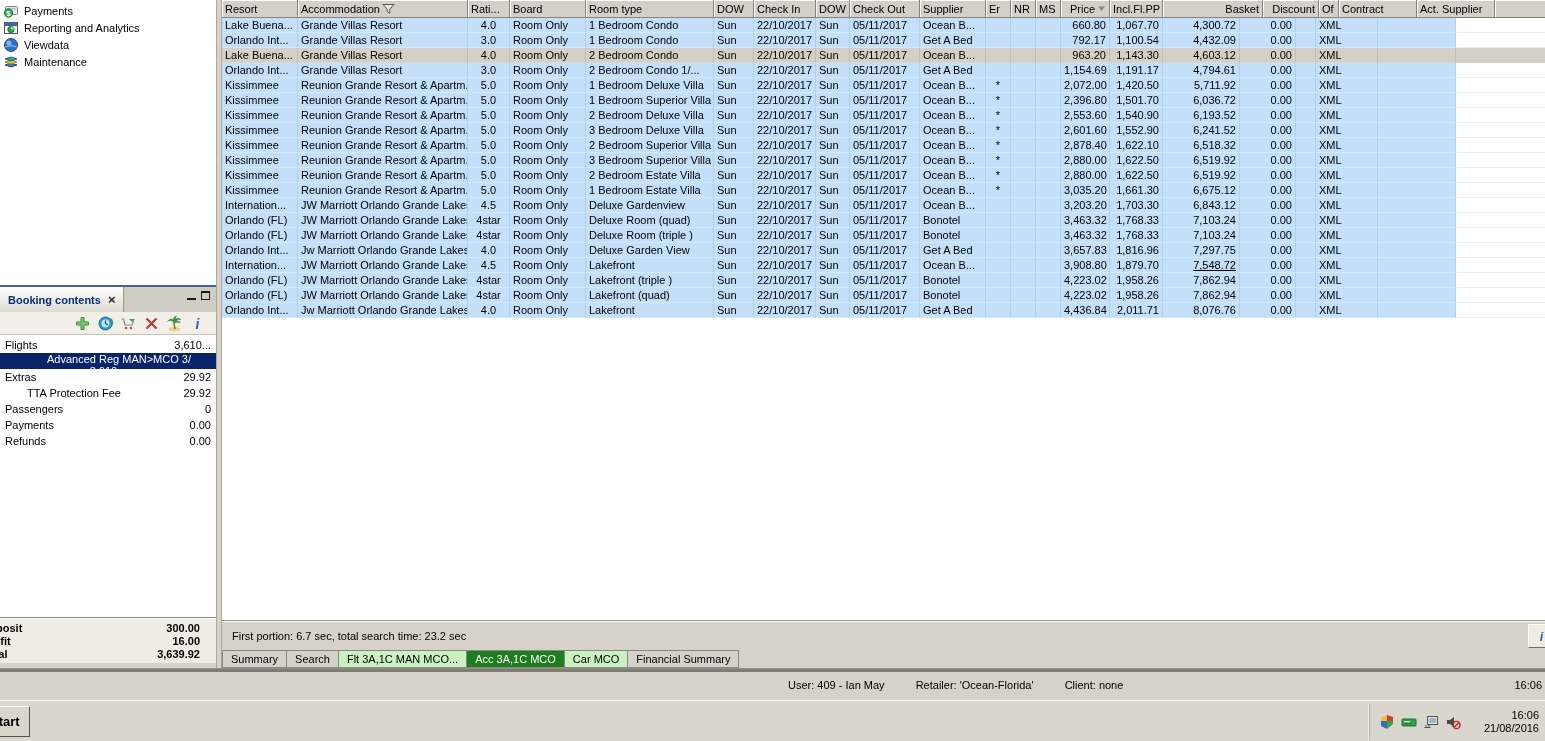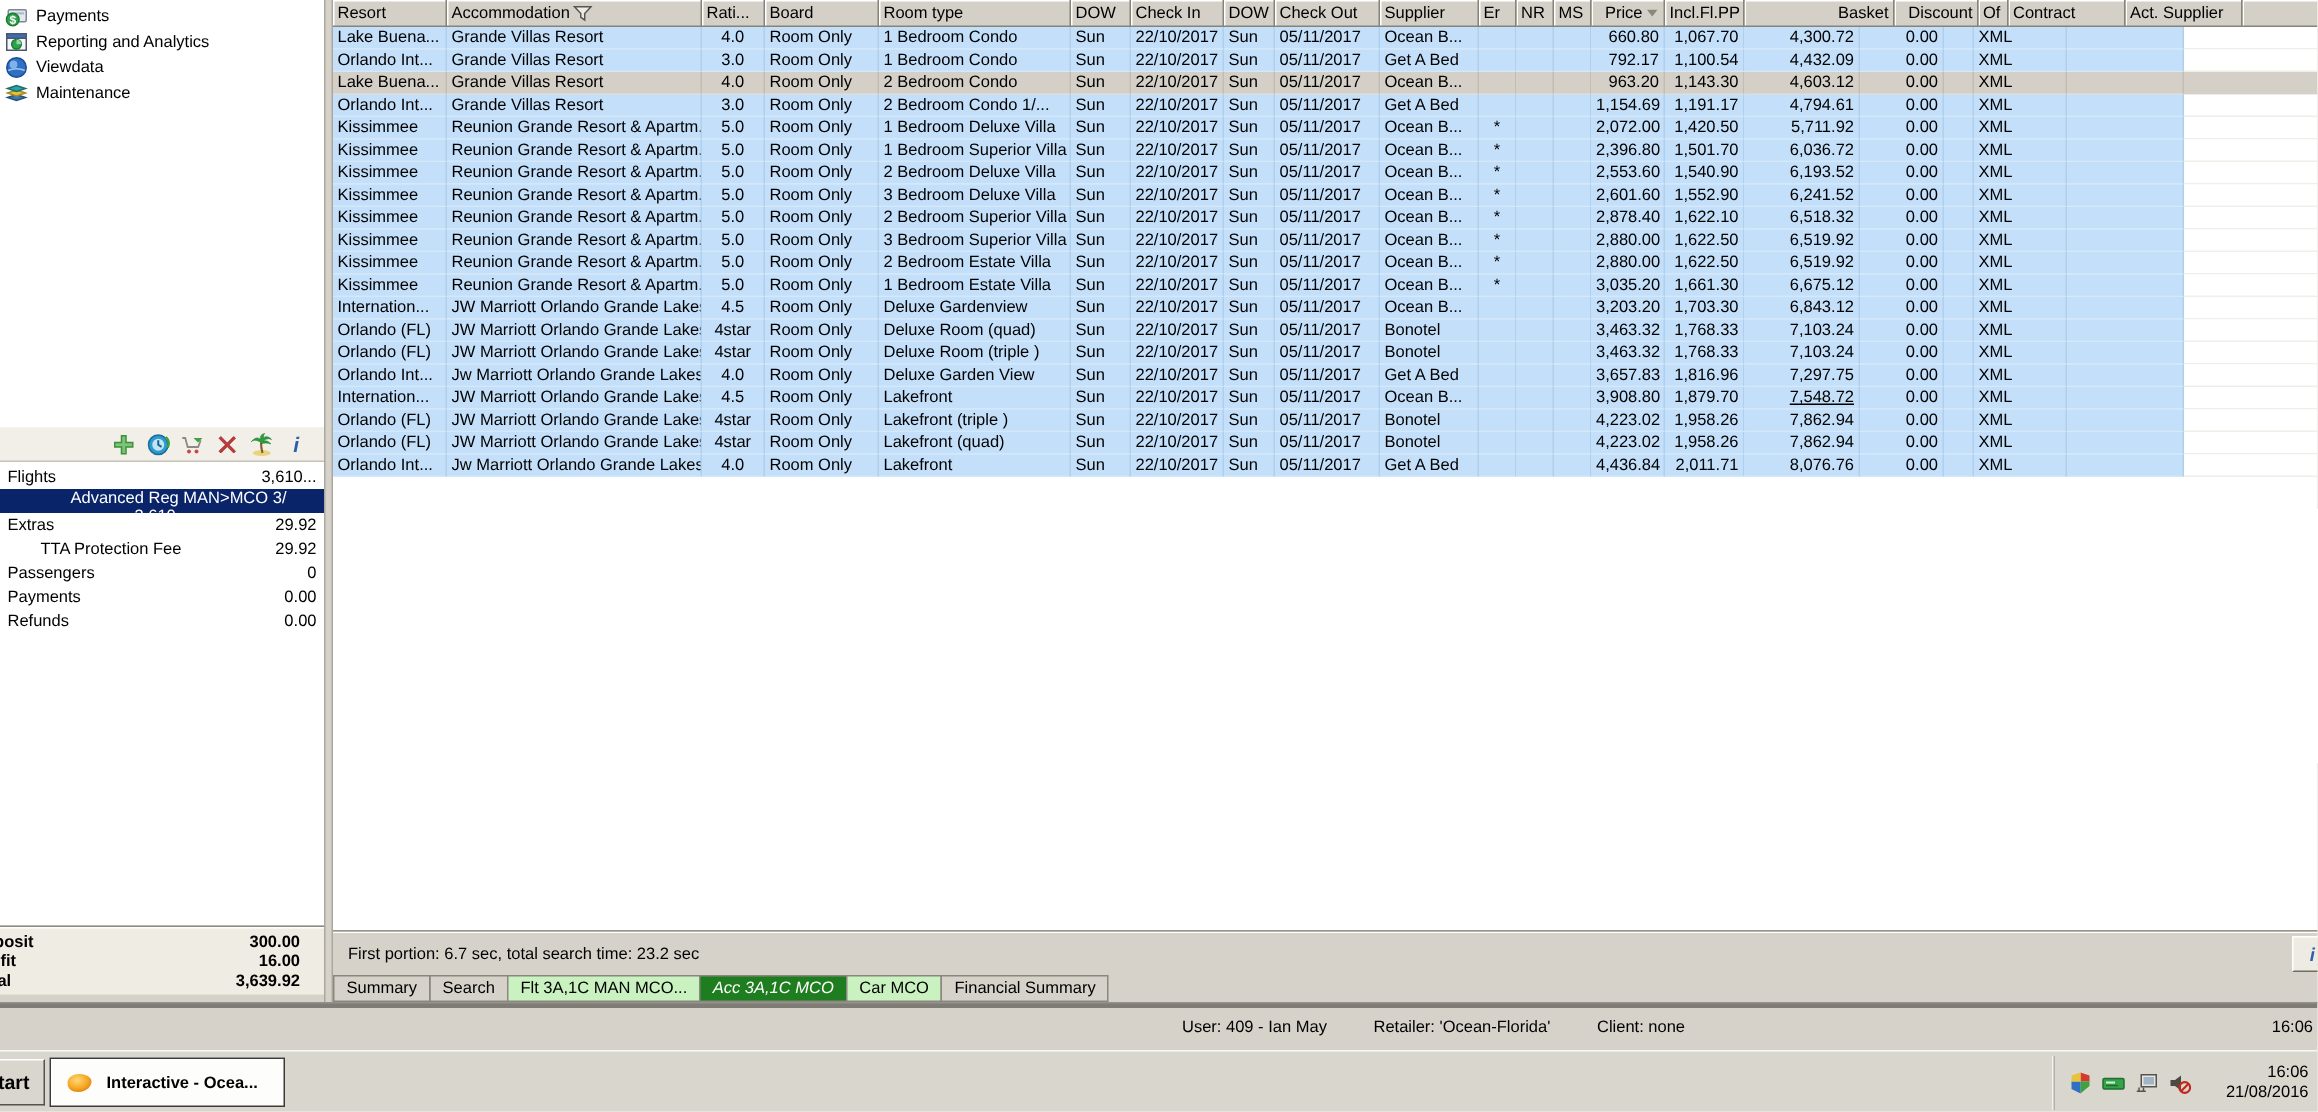--- a/index.html
+++ b/index.html
@@ -139,6 +139,16 @@
 <div id="splitter"></div>
 
 <div id="bp">
+  <div class="bp-top">
+    <div class="bp-tab">
+      <span>Booking contents</span>
+      <span class="bp-close">×</span>
+    </div>
+    <div class="bp-winbtns">
+      <div class="wb-min"></div>
+      <div class="wb-max"></div>
+    </div>
+  </div>
   <div class="bp-toolbar" id="bp-toolbar">
       <span class="tbtn">
         <svg viewBox="0 0 17 17">

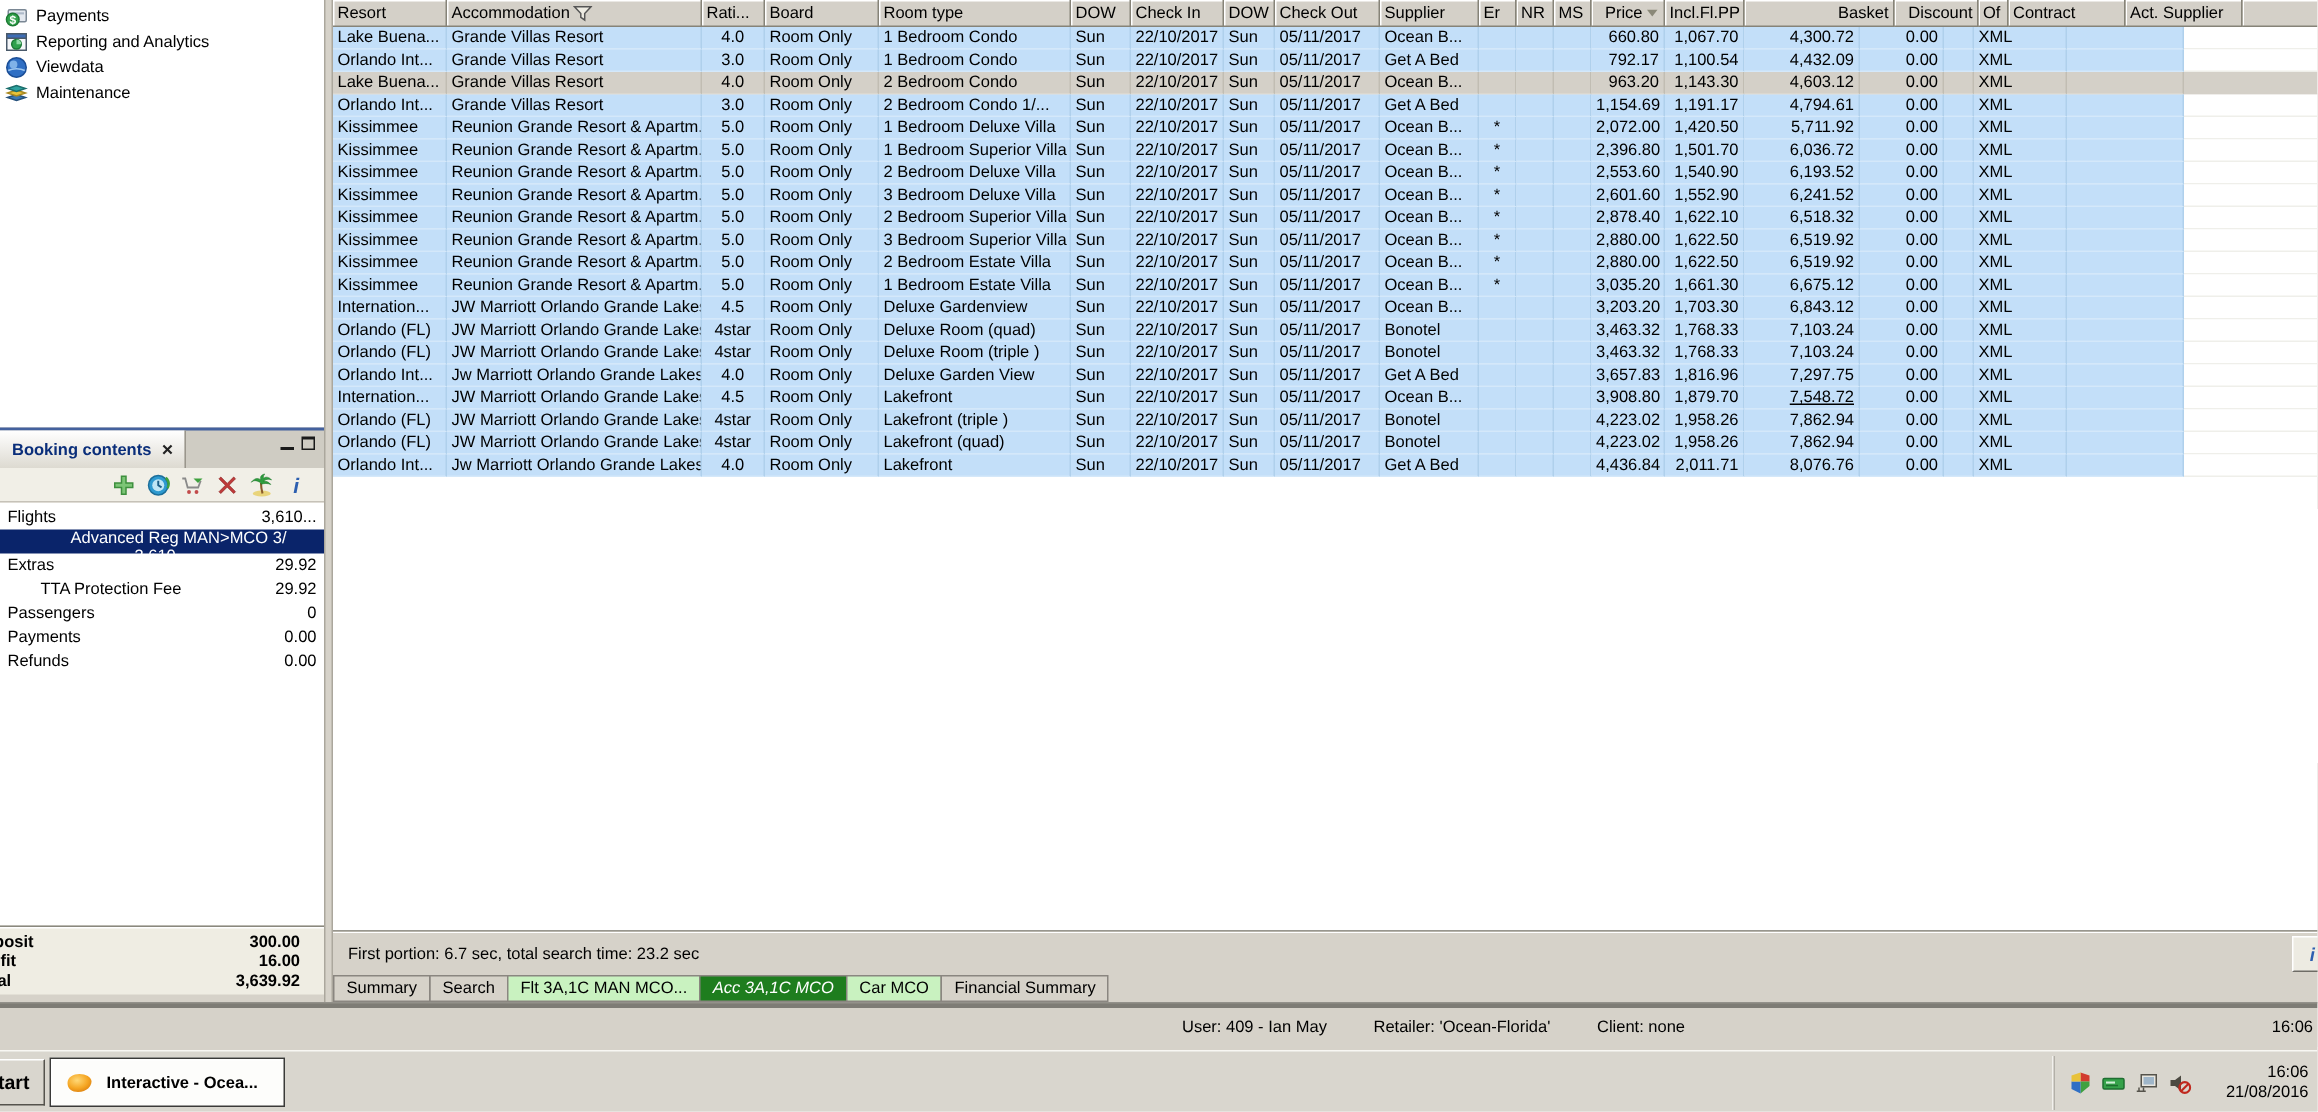--- a/index.html
+++ b/index.html
@@ -65,7 +65,7 @@
   .rtab { padding:1px 8px; display:flex; align-items:center; border:1px solid #8A8680; margin-left:-1px; white-space:nowrap; }
   .rtab:first-child { margin-left:0; }
   .rtab.green-light { background:#C9F2C0; }
-  .rtab.green-active { background:#1E7D1E; color:#fff;font-style:italic; }
+  .rtab.green-active { background:#1E7D1E; color:#fff; }
   #dark-strip { position:absolute; left:0; top:668px; width:1545px; height:4px; background:#7E7C75; border-top:1px solid #93918A; }
 
   

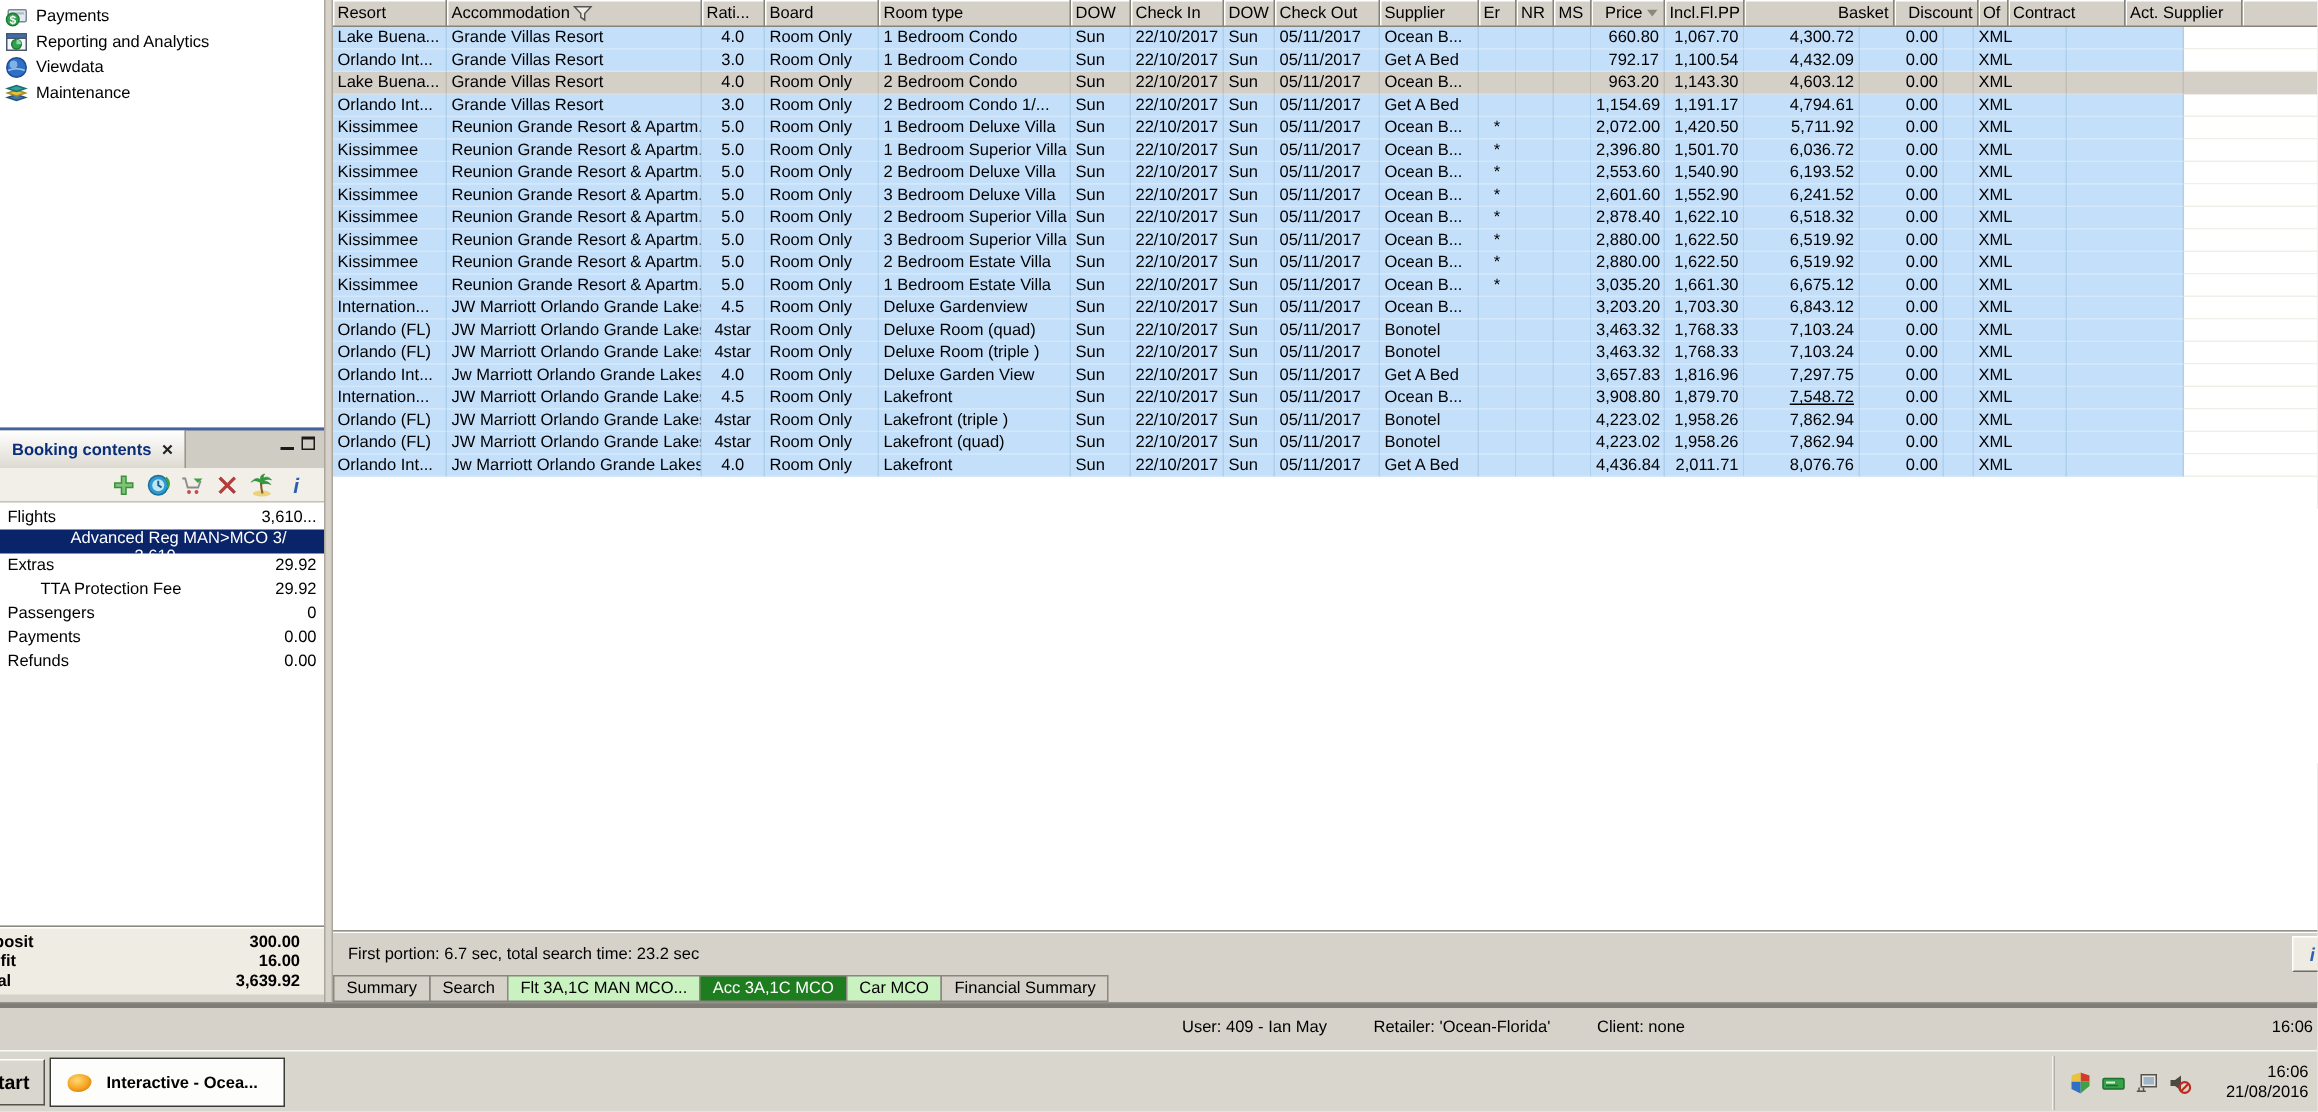--- a/index.html
+++ b/index.html
@@ -821,21 +821,6 @@
 <div id="taskbar">
   <div id="start-btn">
     <span>Start</span>
-  </div>
-  <div id="task-btn">
-    <span class="tbicon" id="task-btn-icon">
-        <svg viewBox="0 0 22 16">
-          <defs>
-            <radialGradient id="og" cx="40%" cy="35%" r="75%">
-              <stop offset="0%" stop-color="#FFD977"></stop>
-              <stop offset="60%" stop-color="#F5A623"></stop>
-              <stop offset="100%" stop-color="#D97B0D"></stop>
-            </radialGradient>
-          </defs>
-          <path d="M3 8c0-4 4-6 8-6s8 2 8 5-3 7-9 7c-4 0-7-2-7-6z" fill="url(#og)"></path>
-        </svg>
-      </span>
-    <span>Interactive - Ocea...</span>
   </div>
   <div id="tray">
     <span id="tray-icons" style="display:flex;gap:6px;align-items:center;">

